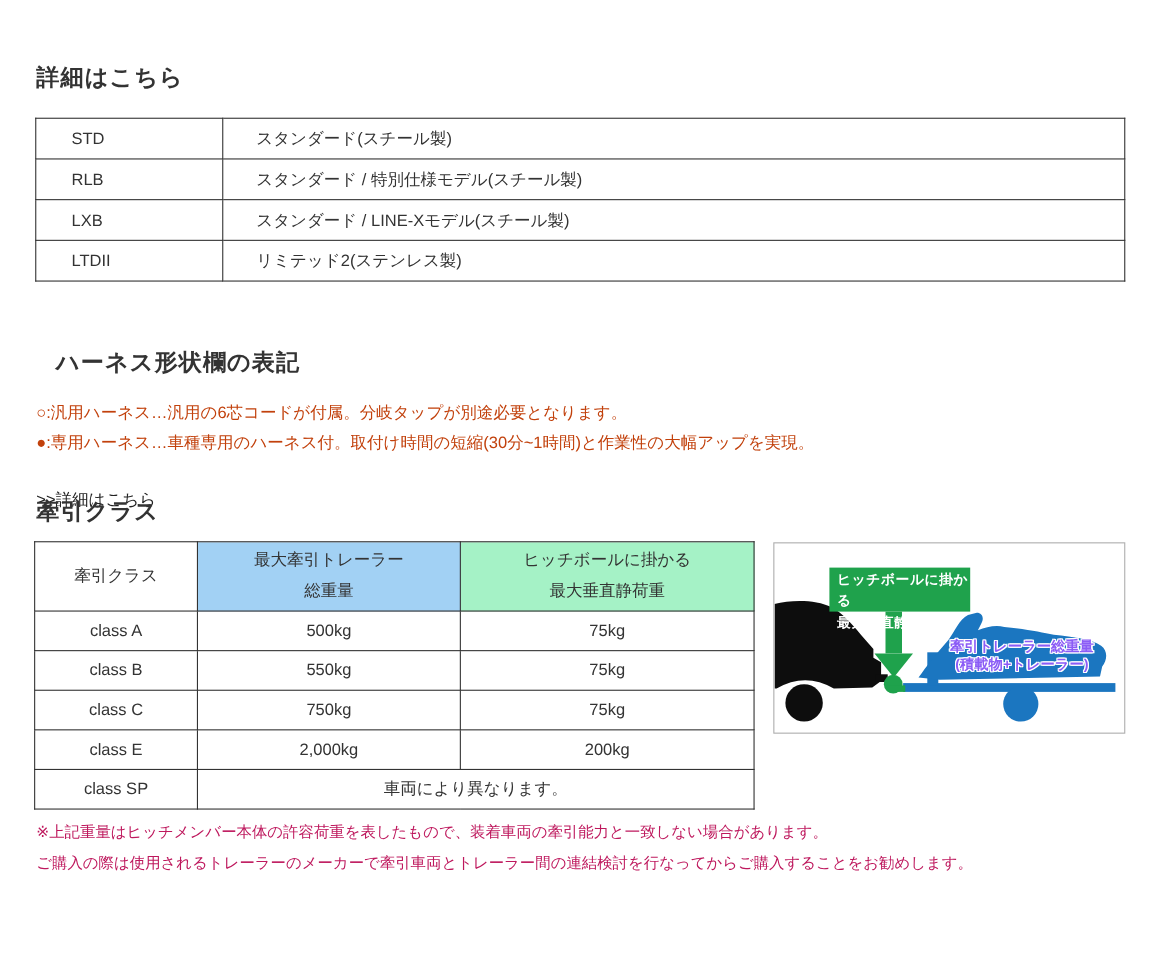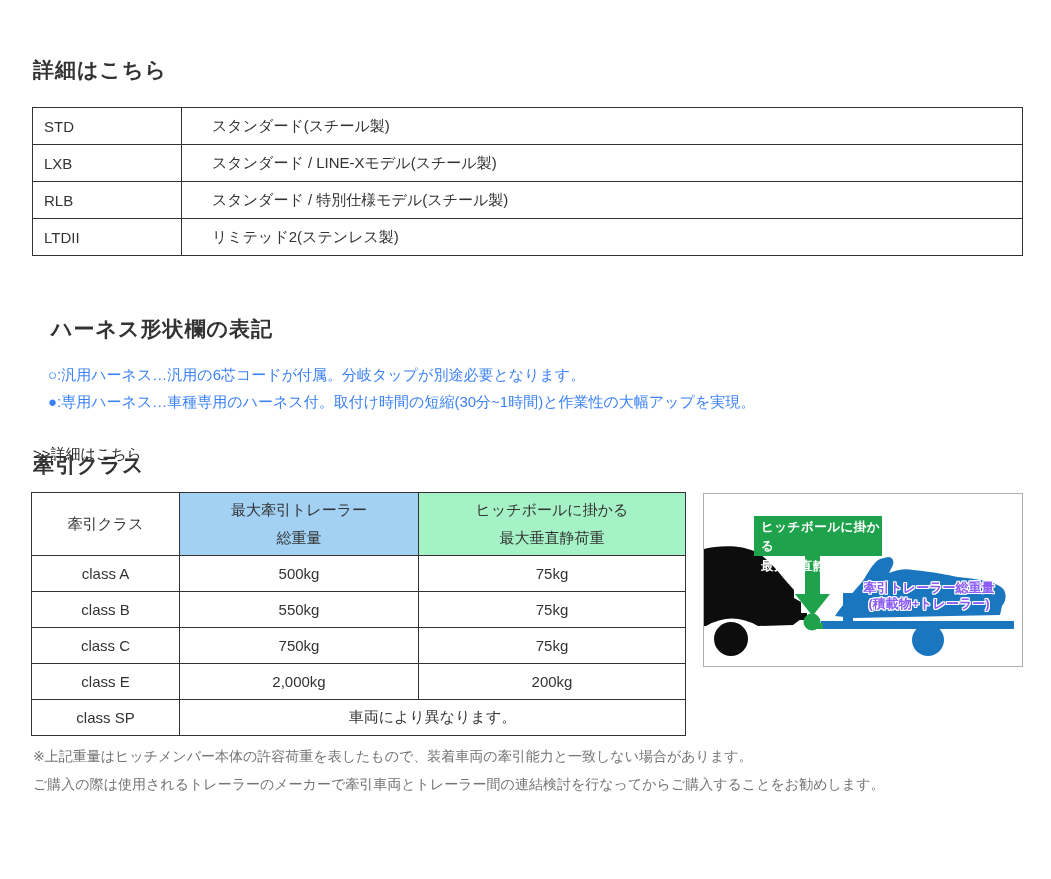--- a/index.html
+++ b/index.html
@@ -19,7 +19,7 @@
     border:1.5px solid #333;height:36px;font-size:15px;color:#333;
     background:#fff;padding:0;
   }
-  .type-table td.c1{width:137px;padding-left:11px;}
+  .type-table td.c1{width:137px;padding-left:32px;}
   .type-table td.c2{padding-left:30px;}
   
   .body-line{font-size:15px;color:#3b82f6;white-space:nowrap;margin-left:15px;}

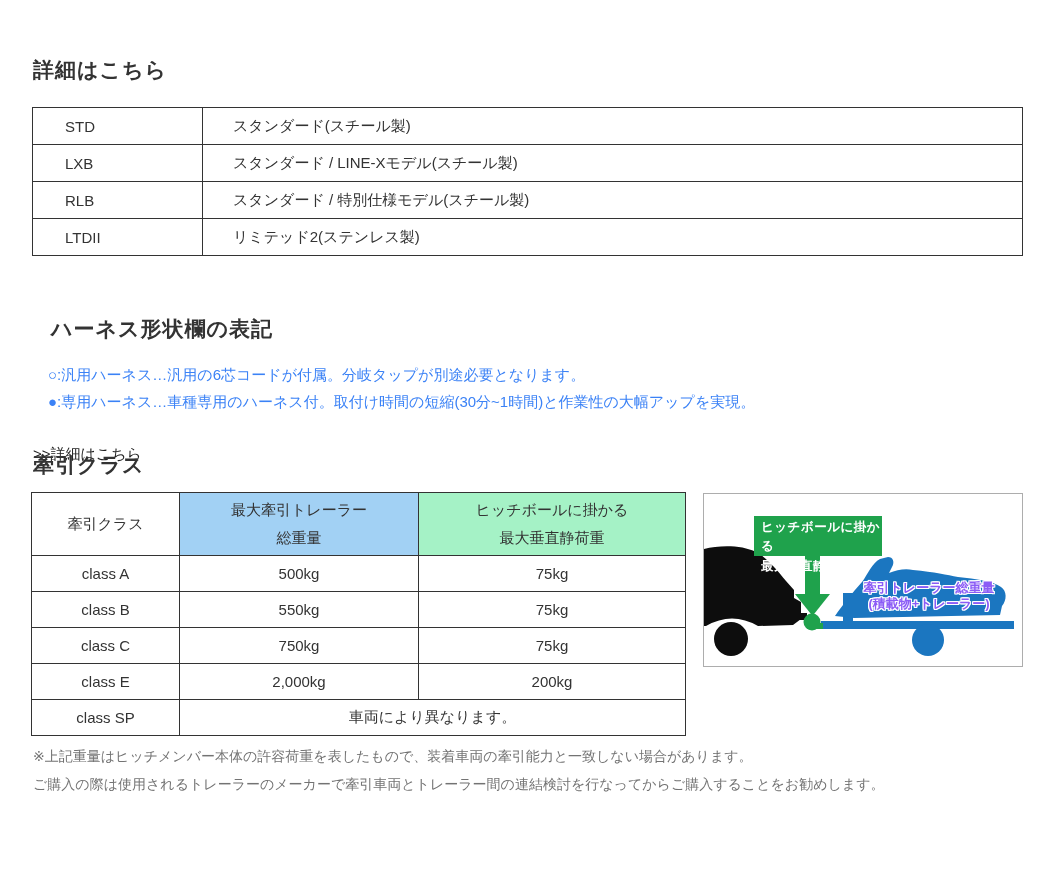--- a/index.html
+++ b/index.html
@@ -70,12 +70,12 @@
       <td class="c2">スタンダード(スチール製)</td>
     </tr>
     <tr>
+      <td class="c1">RLB</td>
+      <td class="c2">スタンダード / 特別仕様モデル(スチール製)</td>
+    </tr>
+    <tr>
       <td class="c1">LXB</td>
       <td class="c2">スタンダード / LINE-Xモデル(スチール製)</td>
-    </tr>
-    <tr>
-      <td class="c1">RLB</td>
-      <td class="c2">スタンダード / 特別仕様モデル(スチール製)</td>
     </tr>
     <tr>
       <td class="c1">LTDII</td>

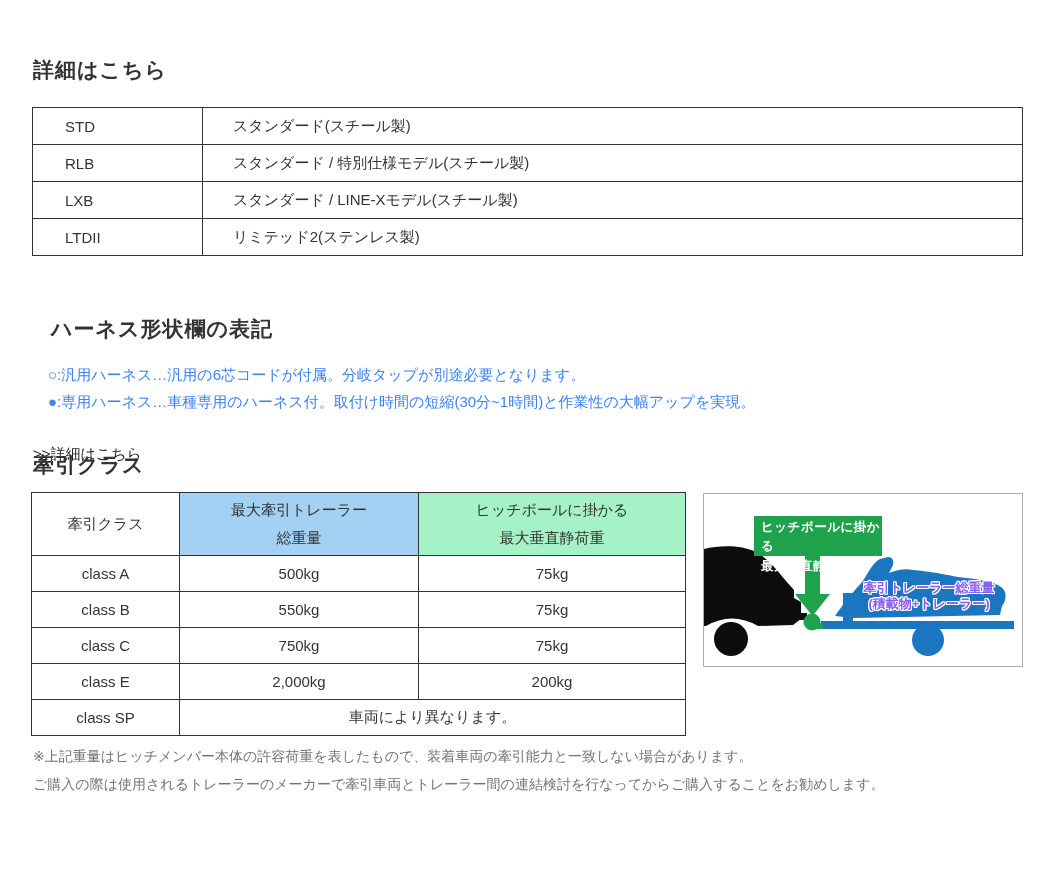--- a/index.html
+++ b/index.html
@@ -22,7 +22,7 @@
   .type-table td.c1{width:137px;padding-left:32px;}
   .type-table td.c2{padding-left:30px;}
   
-  .body-line{font-size:15px;color:#3b82f6;white-space:nowrap;margin-left:15px;}
+  .body-line{font-size:15px;color:#c2410c;white-space:nowrap;}
   .detail-link{font-size:15px;color:#222;text-decoration:none;display:inline-block;margin-top:25px;}
   
   .tow-table{width:654px;table-layout:fixed;}

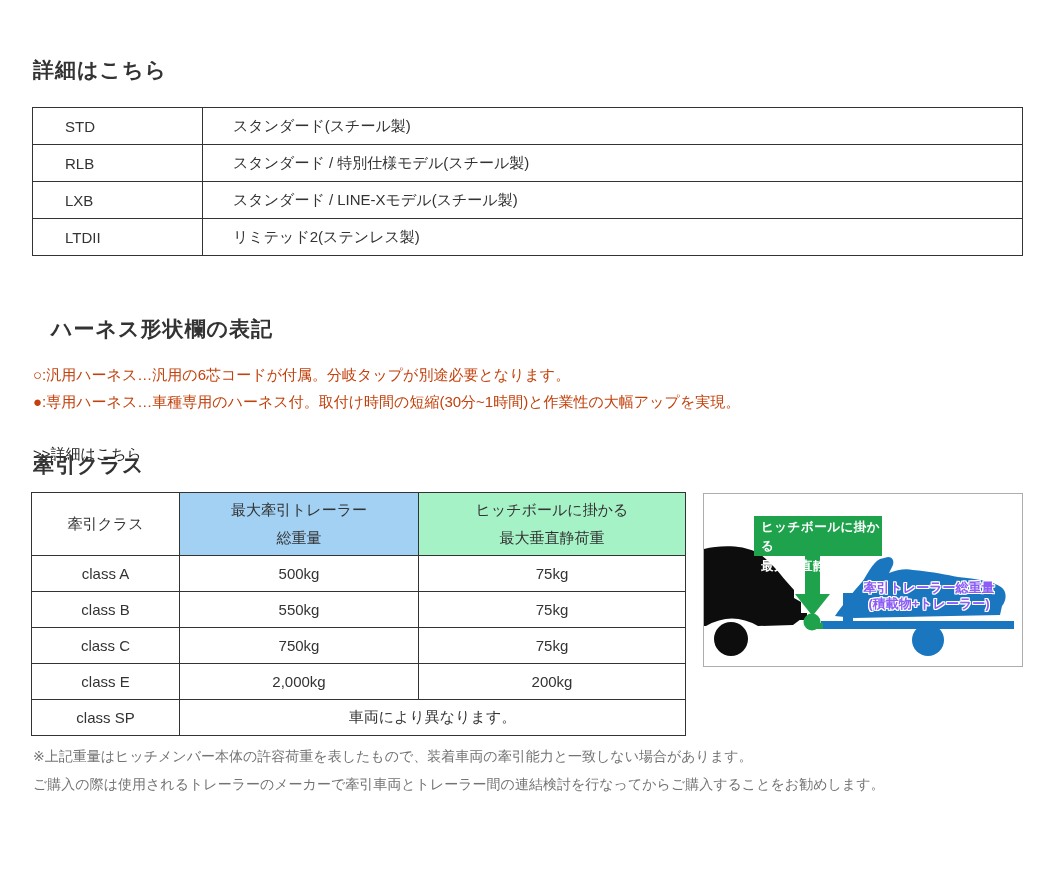--- a/index.html
+++ b/index.html
@@ -56,7 +56,7 @@
     text-shadow:-1px -1px 0 #fff,1px -1px 0 #fff,-1px 1px 0 #fff,1px 1px 0 #fff,0 1px 0 #fff,0 -1px 0 #fff,1px 0 0 #fff,-1px 0 0 #fff;
   }
   
-  .footnote{font-size:14px;color:#737373;white-space:nowrap;}
+  .footnote{font-size:14px;color:#be185d;white-space:nowrap;}
 </style>
 </head>
 <body>

